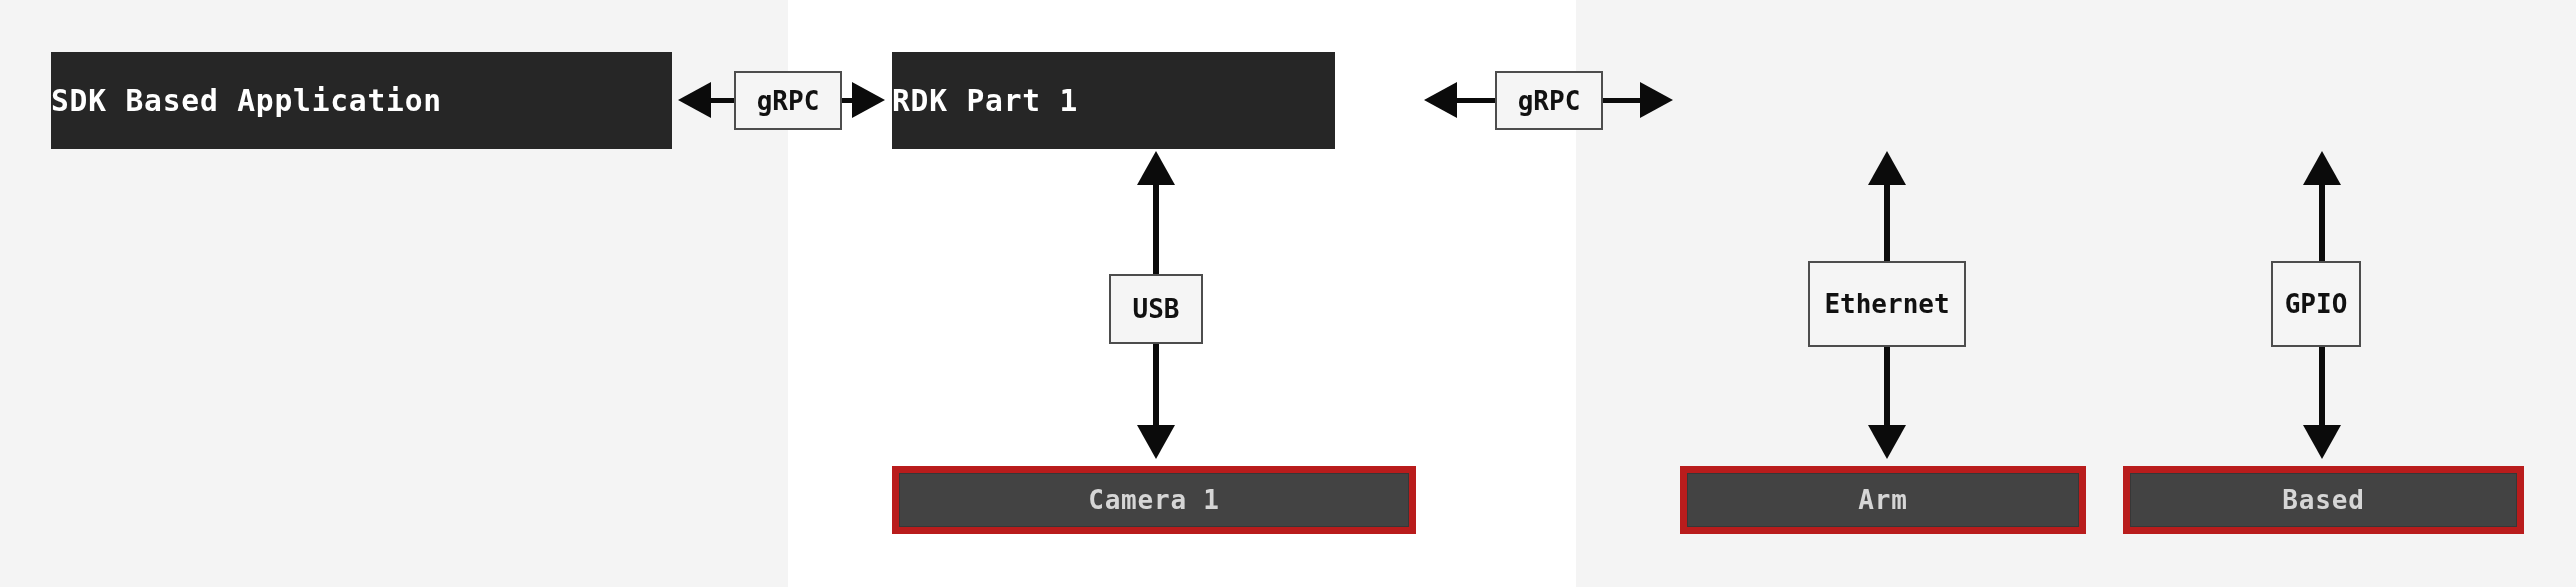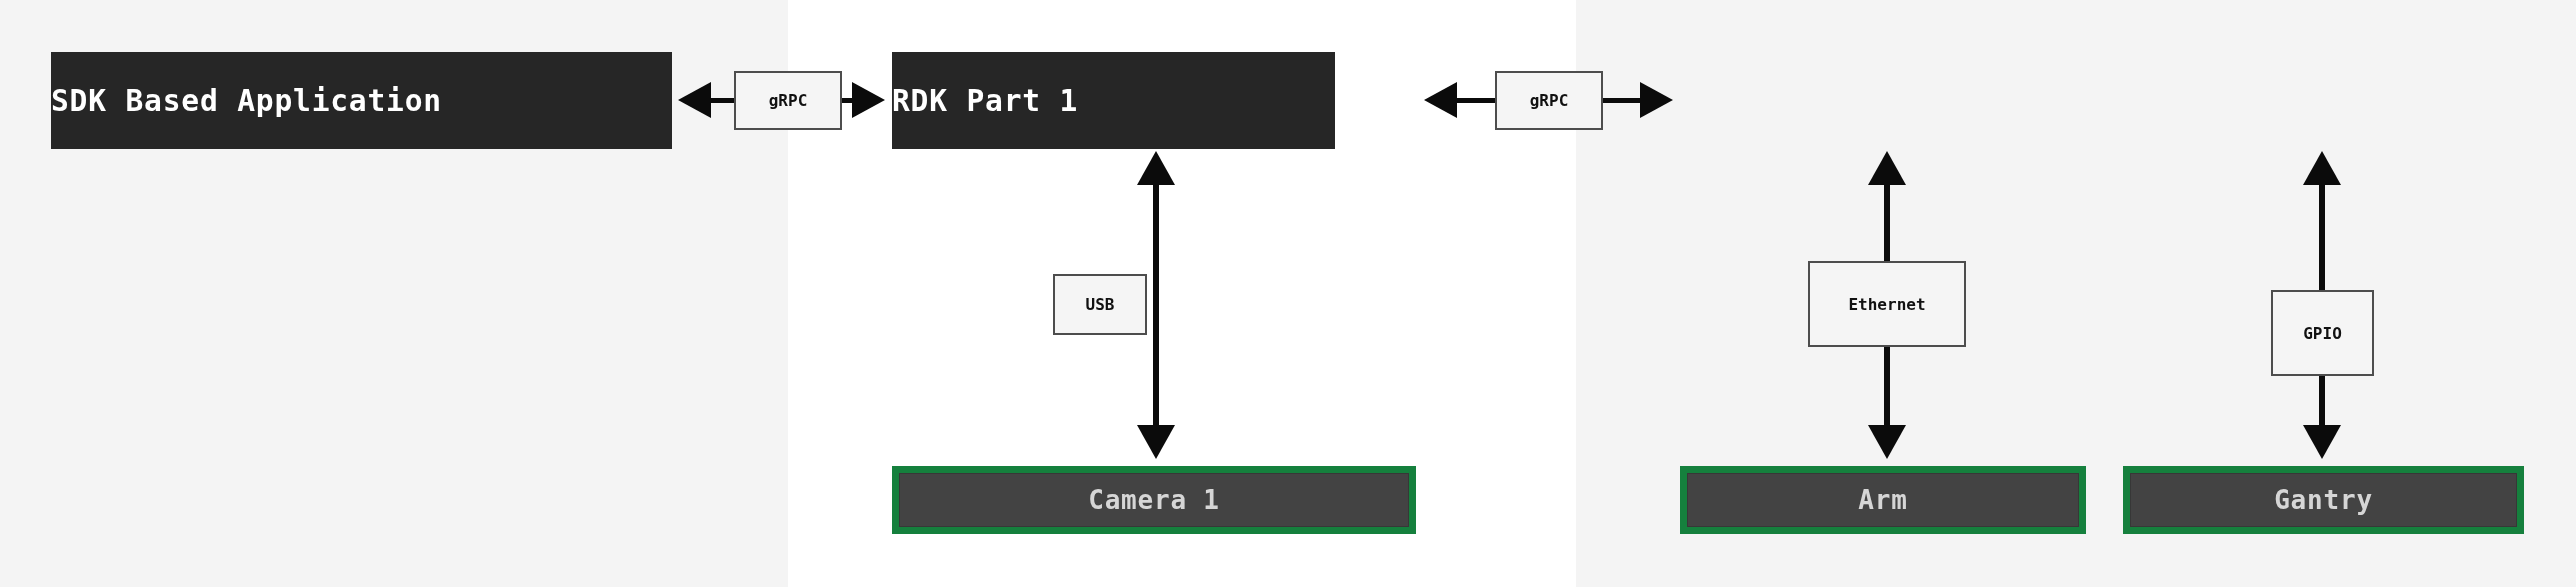--- a/index.html
+++ b/index.html
@@ -41,7 +41,7 @@
     position:absolute;z-index:4;box-sizing:border-box;
     background:#f5f5f5;border:2.5px solid #4d4d4d;color:#111111;
     display:flex;align-items:center;justify-content:center;
-    font-weight:bold;font-size:16px;
+    font-weight:bold;font-size:26px;
   }
   .lbl-grpc1{left:734px;top:71px;width:108px;height:59px;}
   .lbl-grpc2{left:1495px;top:71px;width:108px;height:59px;}

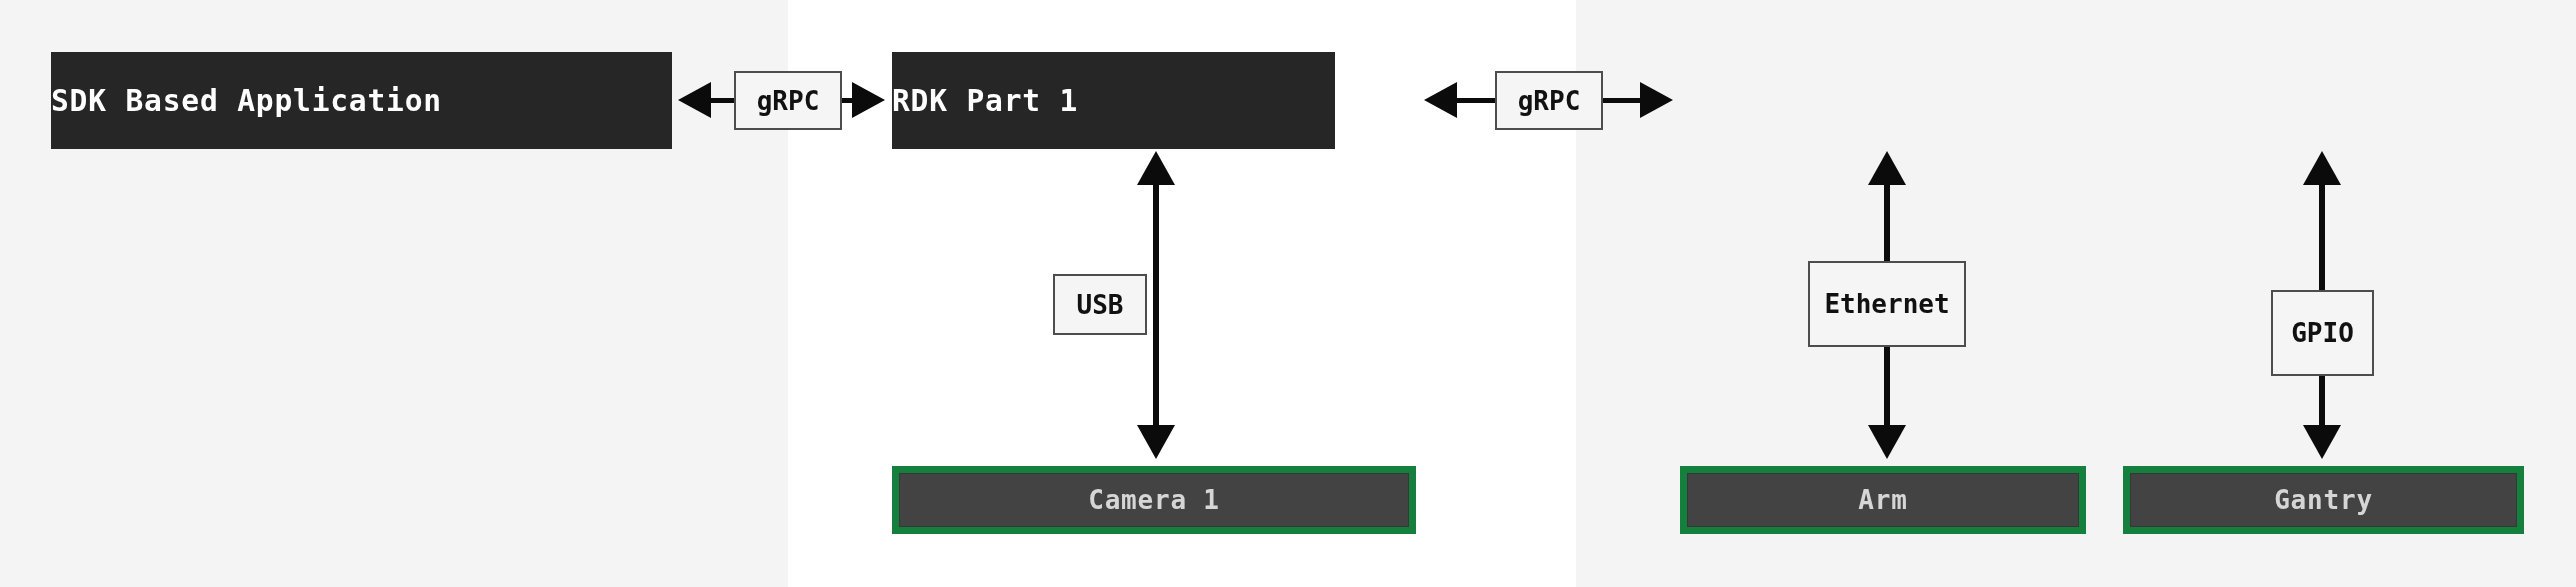--- a/index.html
+++ b/index.html
@@ -45,7 +45,7 @@
   }
   .lbl-grpc1{left:734px;top:71px;width:108px;height:59px;}
   .lbl-grpc2{left:1495px;top:71px;width:108px;height:59px;}
-  .lbl-usb{left:1053px;top:274px;width:94px;height:61px;align-items:center;}
+  .lbl-usb{left:1109px;top:274px;width:94px;height:70px;align-items:center;}
   .lbl-eth{left:1808px;top:261px;width:158px;height:86px;}
   .lbl-gpio{left:2271px;top:261px;width:103px;height:86px;margin-top:29px;}
 

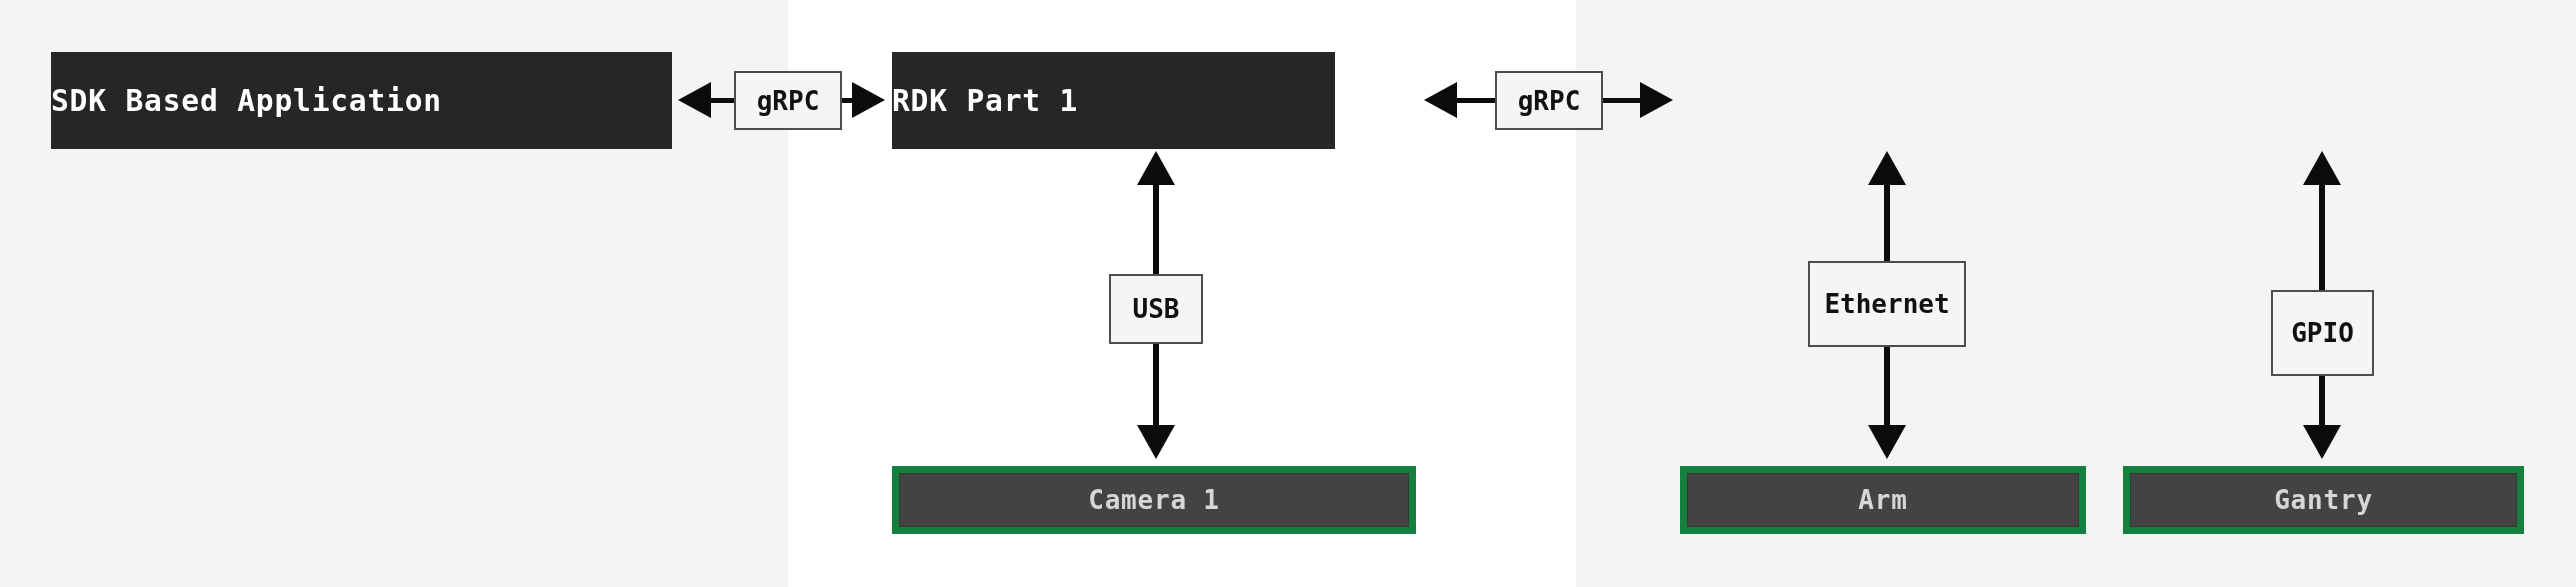--- a/index.html
+++ b/index.html
@@ -47,7 +47,7 @@
   .lbl-grpc2{left:1495px;top:71px;width:108px;height:59px;}
   .lbl-usb{left:1109px;top:274px;width:94px;height:70px;align-items:center;}
   .lbl-eth{left:1808px;top:261px;width:158px;height:86px;}
-  .lbl-gpio{left:2271px;top:261px;width:103px;height:86px;margin-top:29px;}
+  .lbl-gpio{left:2271px;top:261px;width:90px;height:86px;}
 
   .shaft-h{position:absolute;z-index:2;height:4.9px;background:#0b0b0b;}
   .shaft-v{position:absolute;z-index:2;width:5.7px;background:#0b0b0b;}

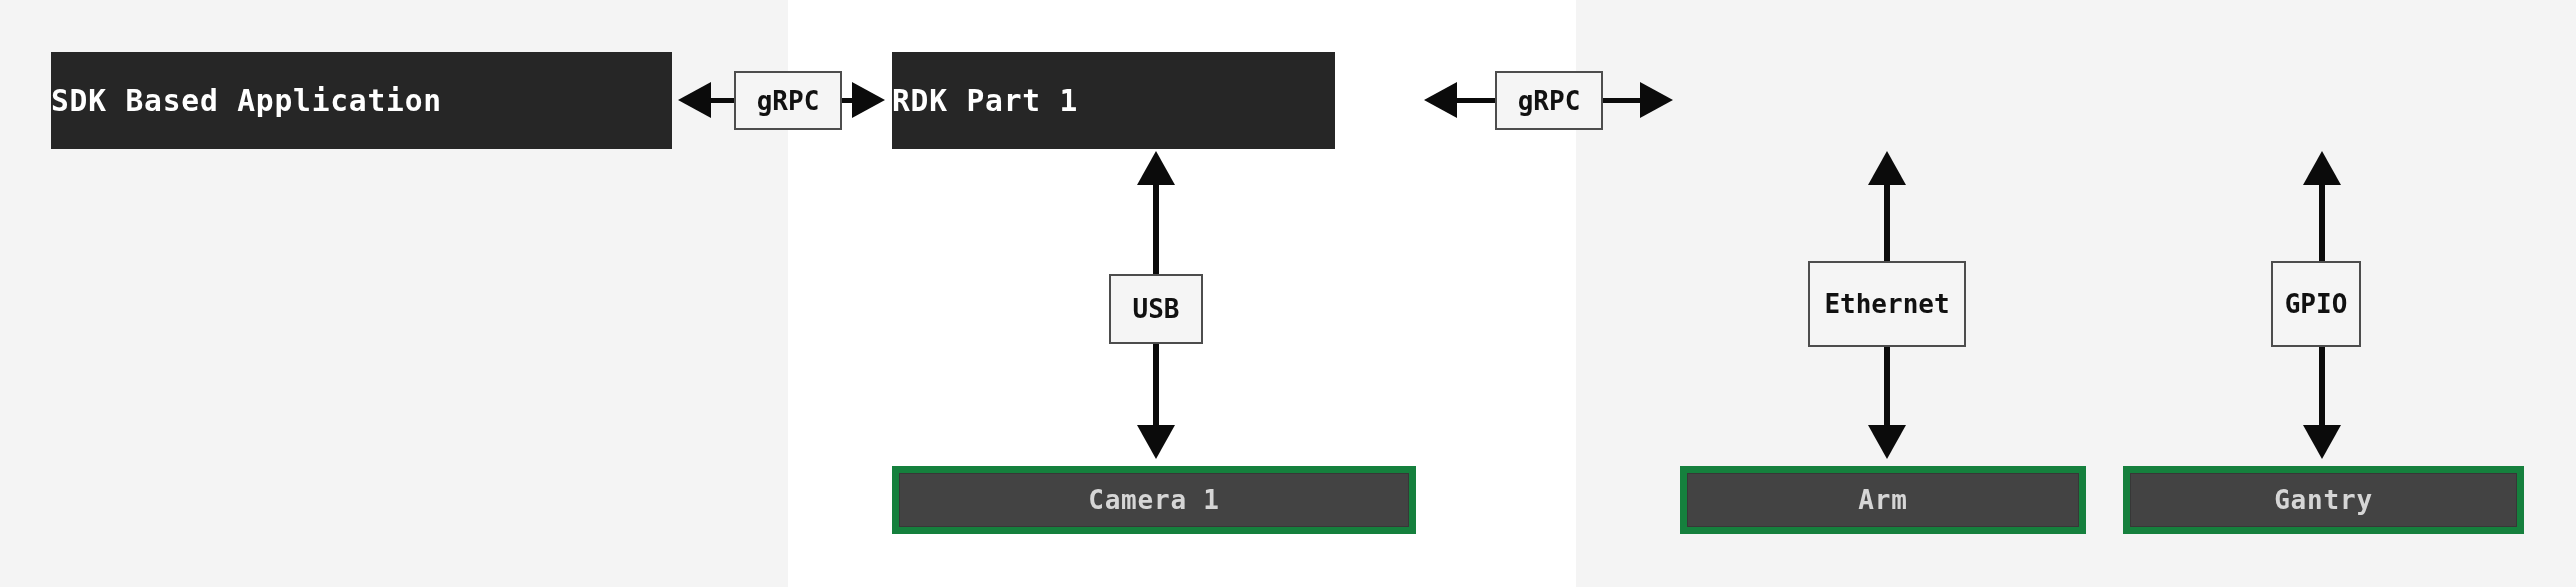--- a/index.html
+++ b/index.html
@@ -26,7 +26,7 @@
 
   .hw-node{
     position:absolute;z-index:3;box-sizing:border-box;
-    background:#15803d;padding:7.4px;display:flex;
+    background:#b91c1c;padding:7.4px;display:flex;
   }
   .hw-inner{
     flex:1;background:#434343;border:0.8px solid #373737;

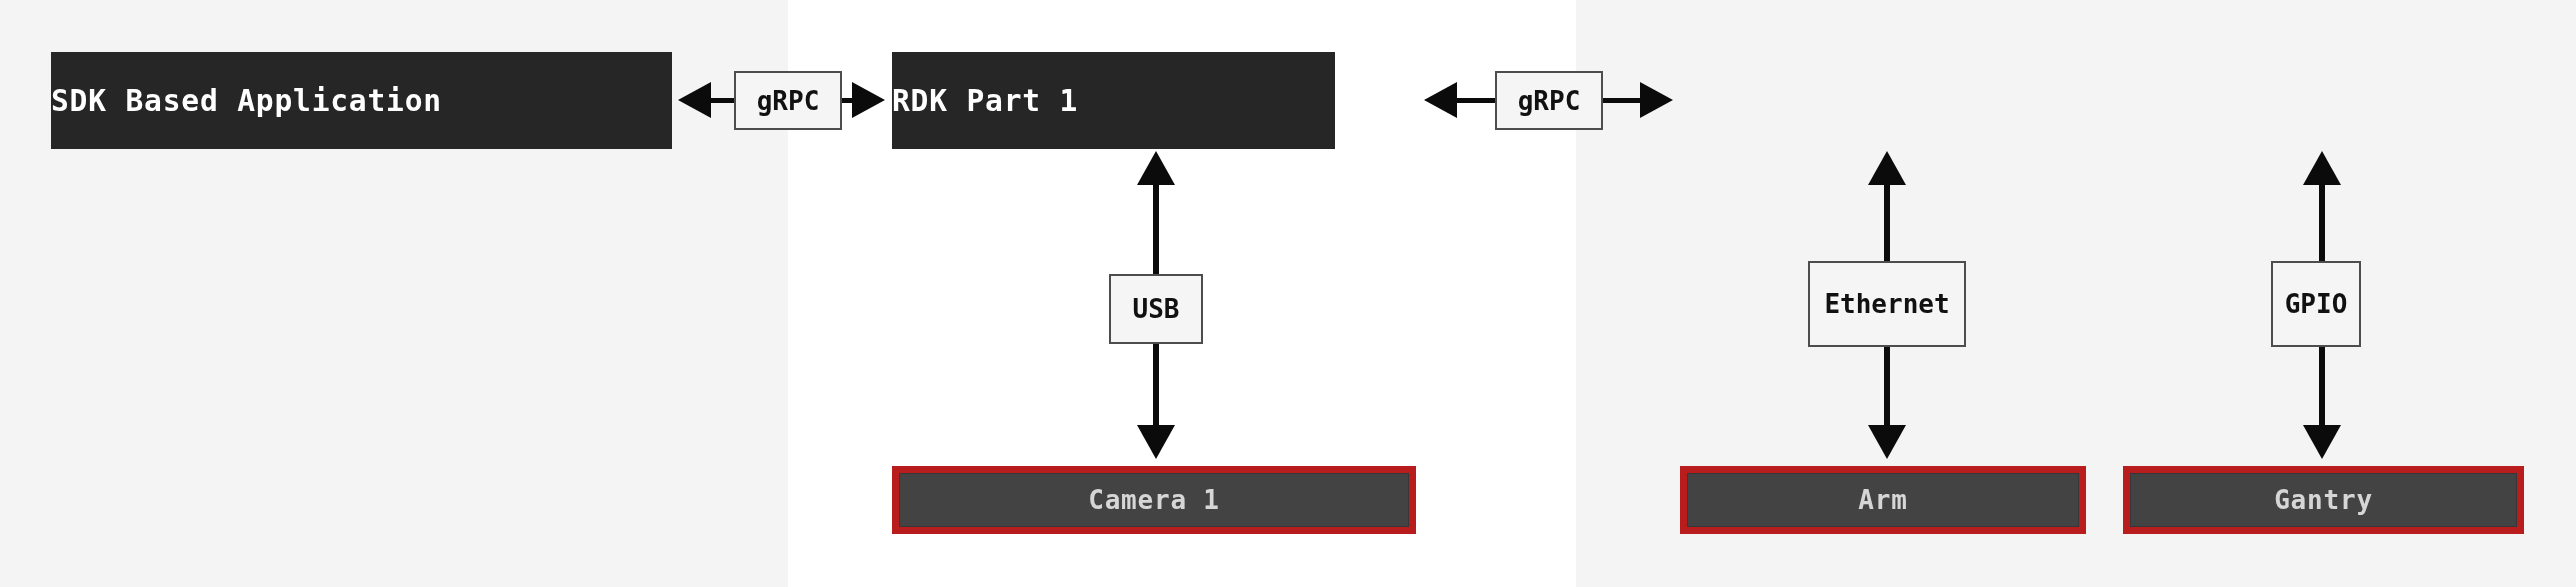--- a/index.html
+++ b/index.html
@@ -105,7 +105,7 @@
   </div>
   <div class="hw-node node-gantry">
     <div class="hw-inner">
-      <span>Gantry</span>
+      <span>Based</span>
     </div>
   </div>
 

